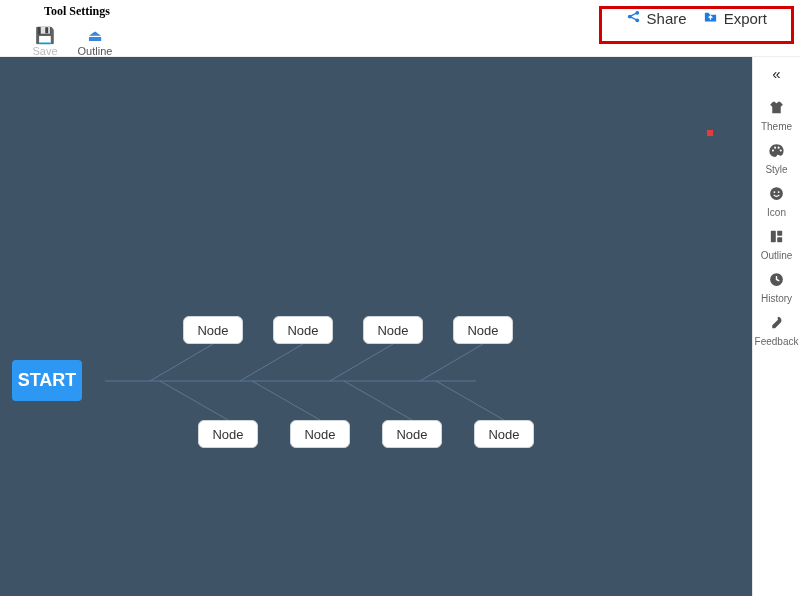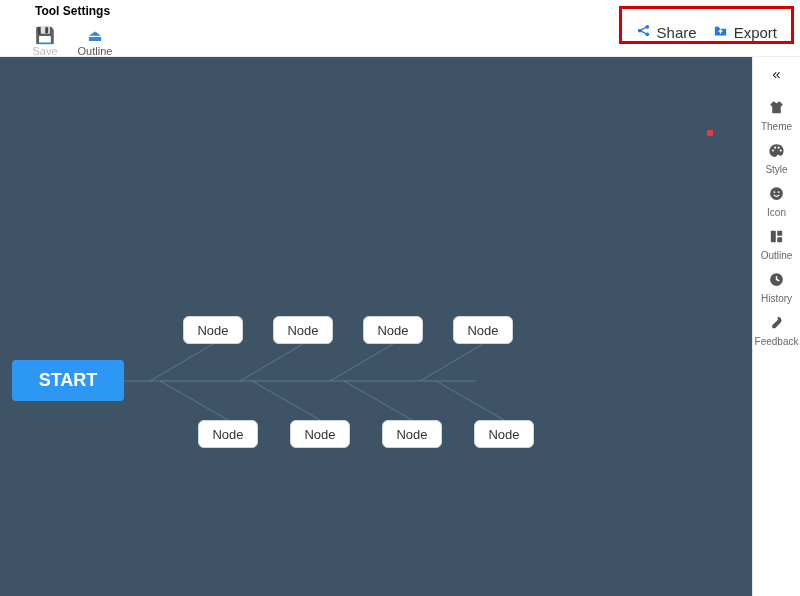--- a/index.html
+++ b/index.html
@@ -9,7 +9,7 @@
     display: flex; align-items: flex-start; position: relative;
   }
   .tool-settings-label {
-    position: absolute; top: 4px; left: 35px; font-size: 12px; font-weight: bold; color: #000;
+    position: absolute; top: 4px; left: 44px; font-size: 12px; font-weight: bold; color: #000; font-family: Liberation Serif, serif;
   }
   .ts-cut { position:absolute; left:2px; top:43px; font-size:11px; color:#aaa;margin-top:32px; }
   .tool-btn {

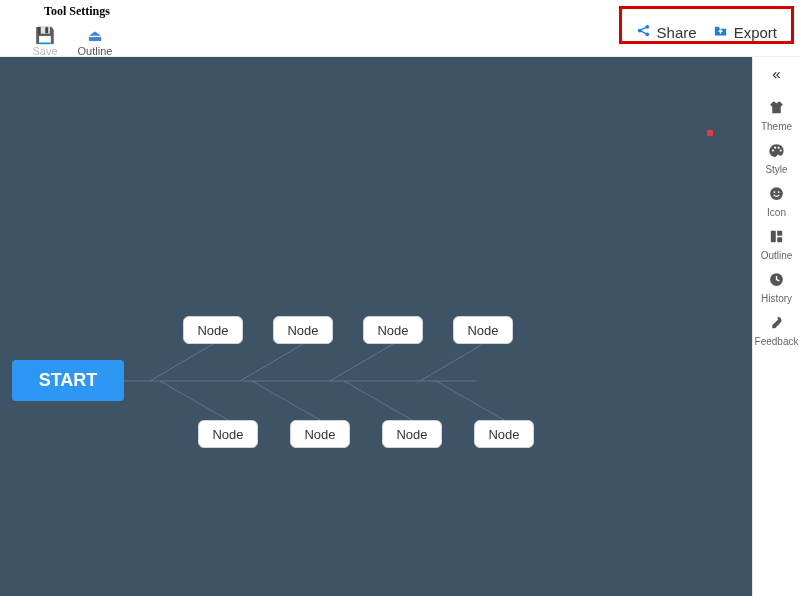--- a/index.html
+++ b/index.html
@@ -23,7 +23,7 @@
   #collapse-btn .icon { color:#3a86d8; }
   .right-actions {
     position:absolute; top:6px; right:6px; height:38px; border:3px solid #d40000;
-    display:flex; align-items:flex-end; padding:0 6px;
+    display:flex; align-items:flex-start; padding:0 16px;
   }
   .act { display:flex; align-items:center; gap:6px; margin:0 8px; font-size:15px; color:#333; cursor:pointer;}
   .act .ai { color:#1e7be0; font-size:15px; }

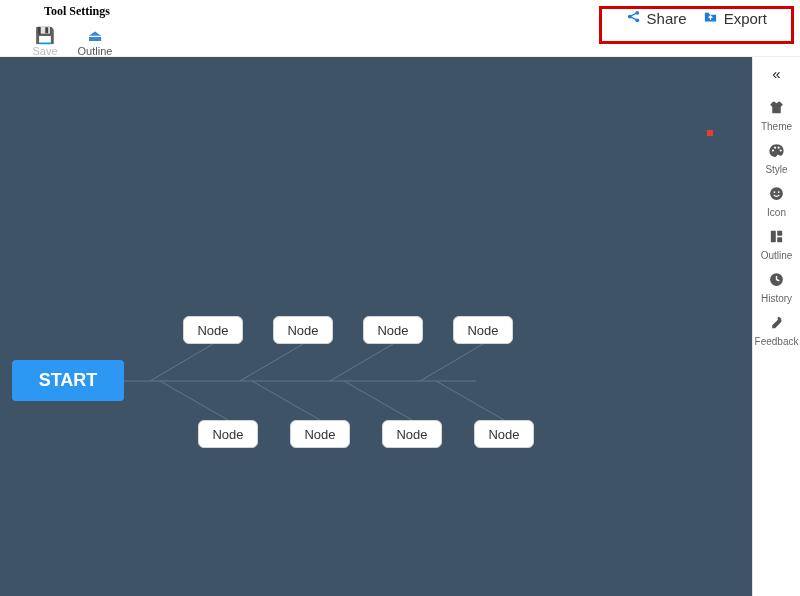--- a/index.html
+++ b/index.html
@@ -33,7 +33,7 @@
   }
   svg.lines { position:absolute; left:0; top:0; width:752px; height:539px; pointer-events:none;}
   .start {
-    position:absolute; left:12px; top:303px; width:112px; height:41px; background:#2d98f3;
+    position:absolute; left:12px; top:303px; width:70px; height:41px; background:#2d98f3;
     color:#fff; font-weight:bold; font-size:18px; display:flex; align-items:center; justify-content:center;
     border-radius:4px;
   }

